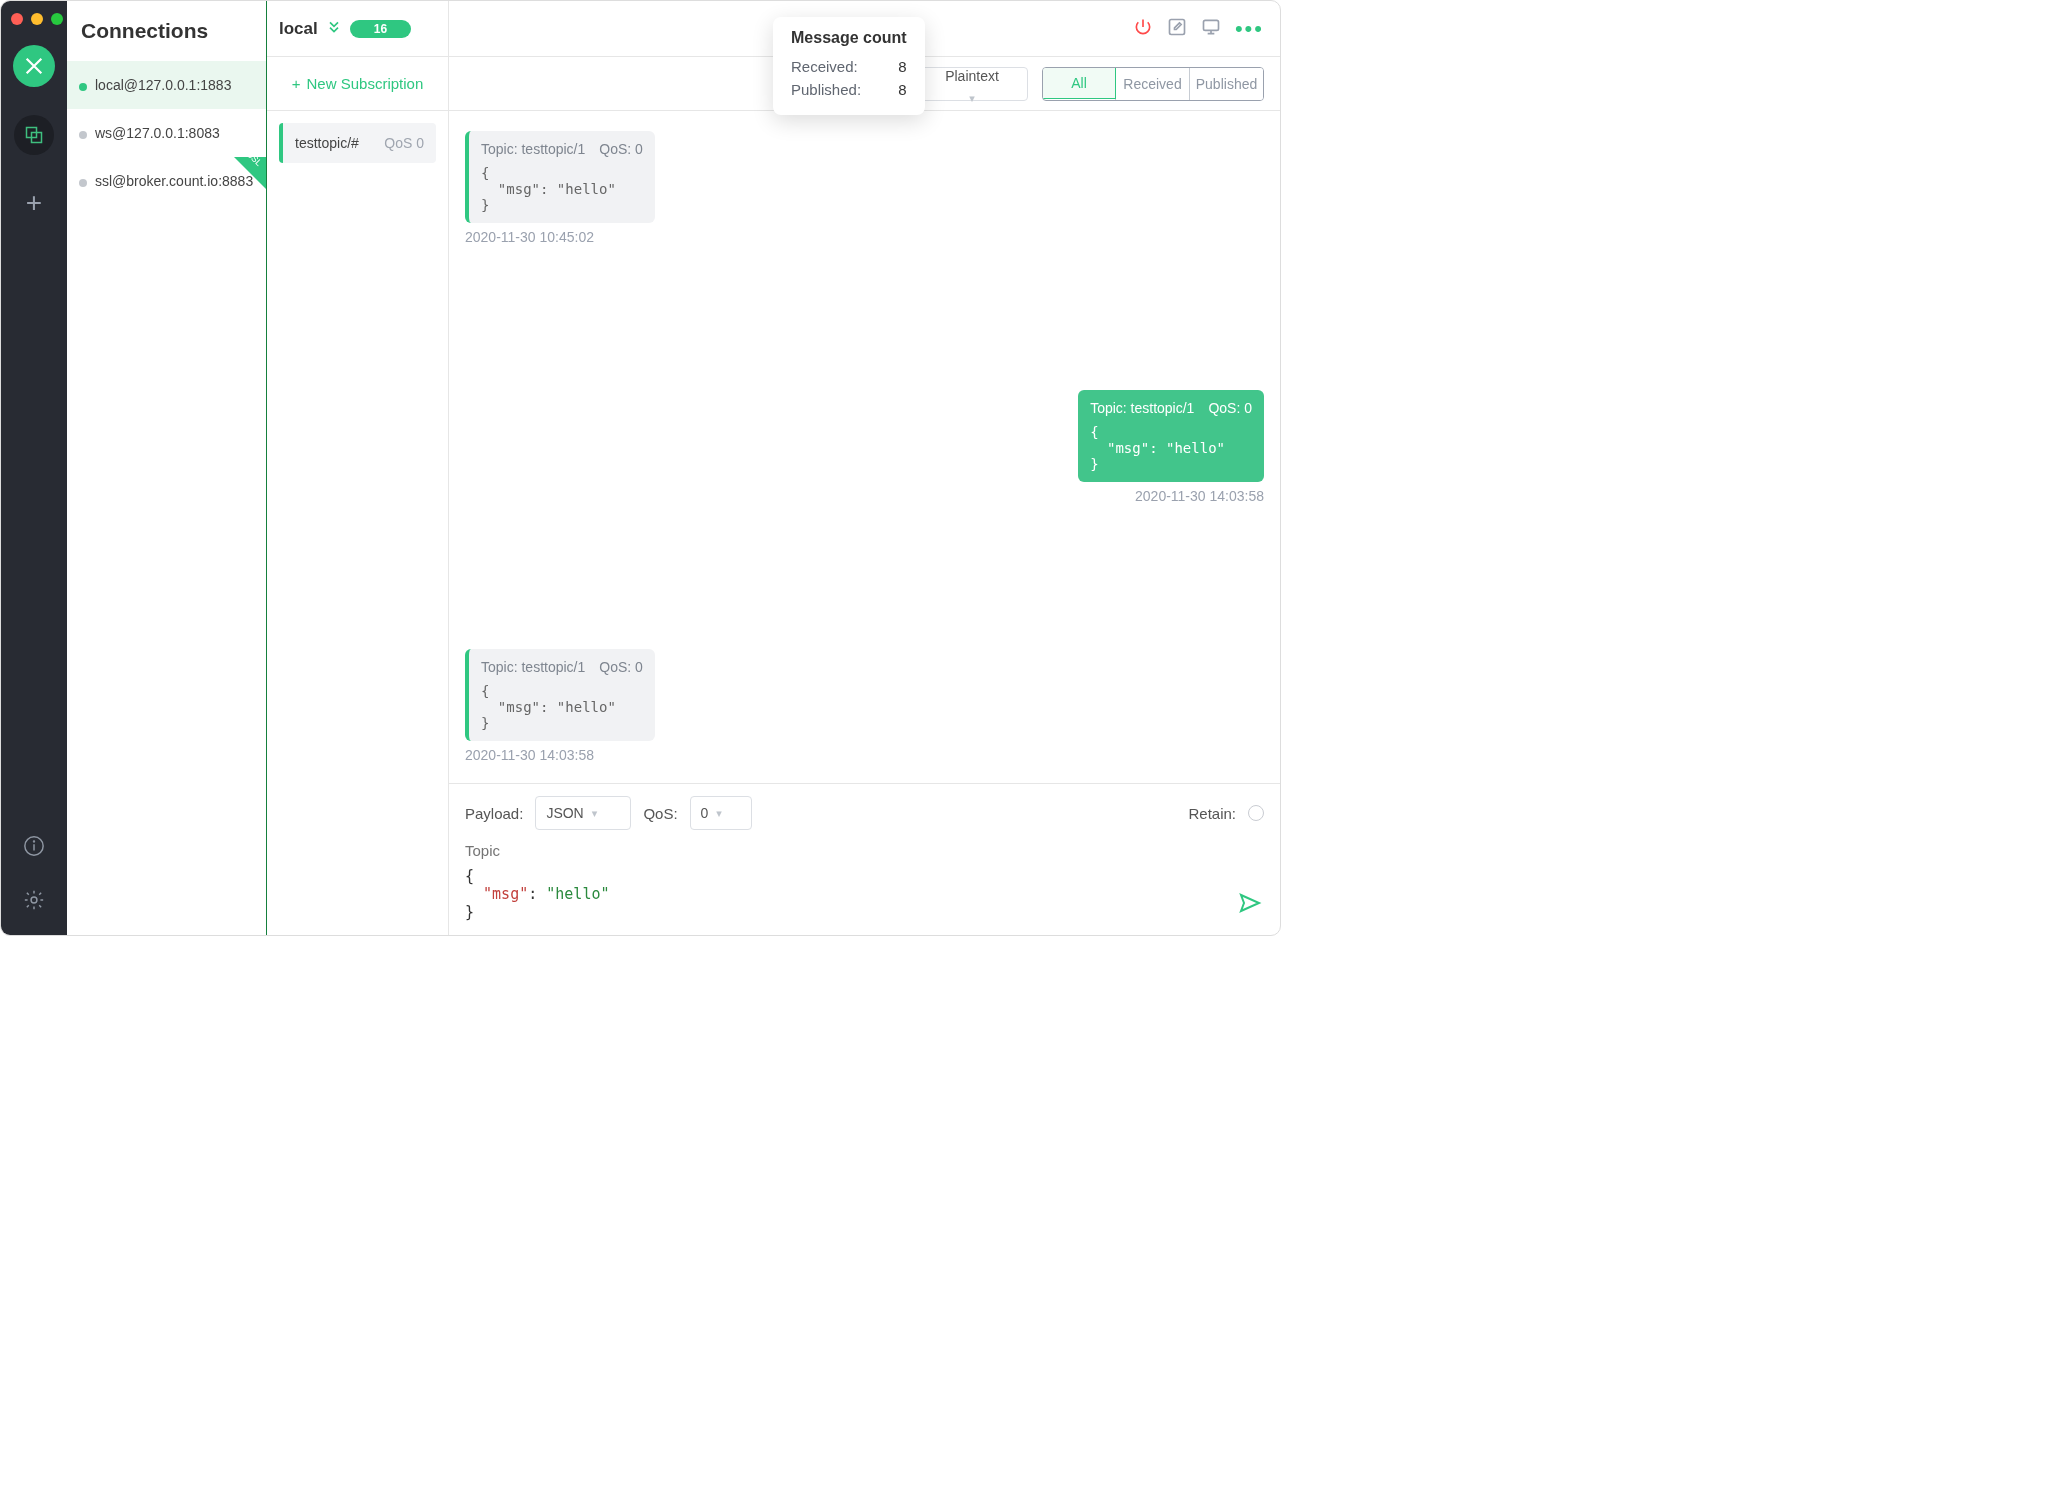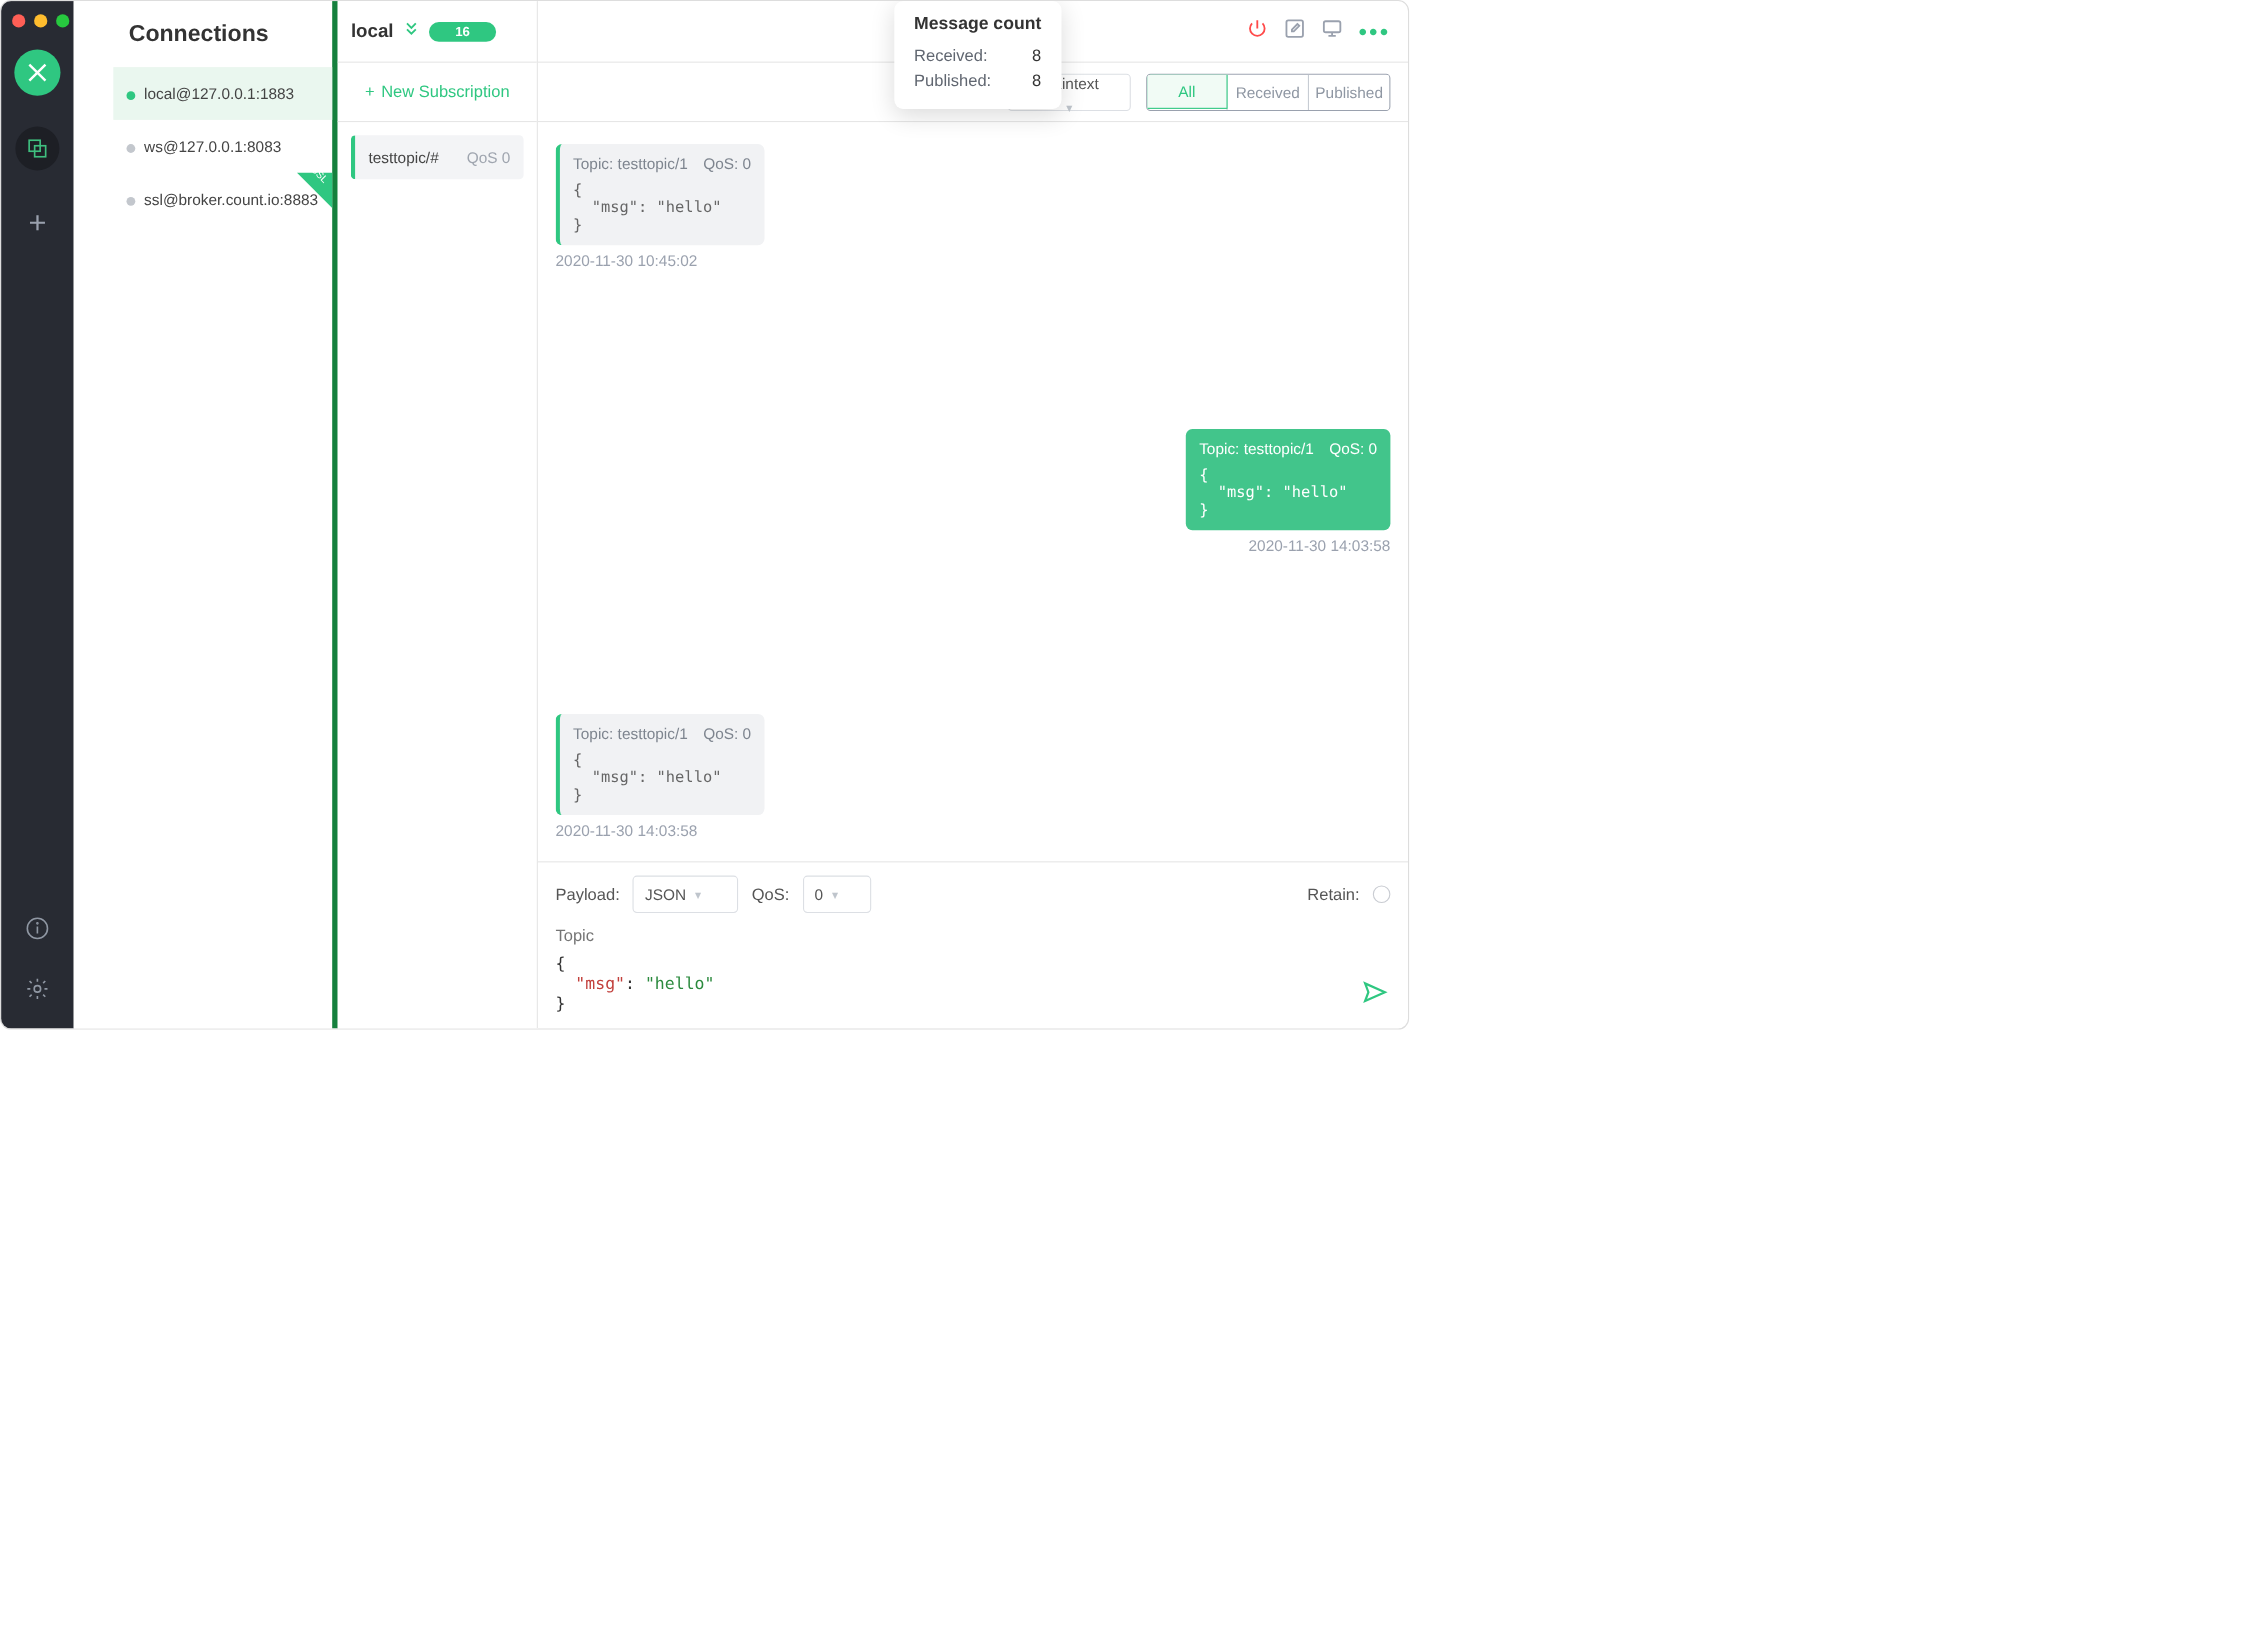--- a/index.html
+++ b/index.html
@@ -58,10 +58,9 @@
 
   
   .connections {
-    width: 240px;
-    border-right: 5px solid #15803d;
+    width: 200px;
+    border-right: 1px solid #15803d;
     background:#fff;
-    padding-left:36px;
   }
   .conn-header { font-size: 21px; font-weight:700; padding: 18px 14px 18px 14px; }
   .conn-item {

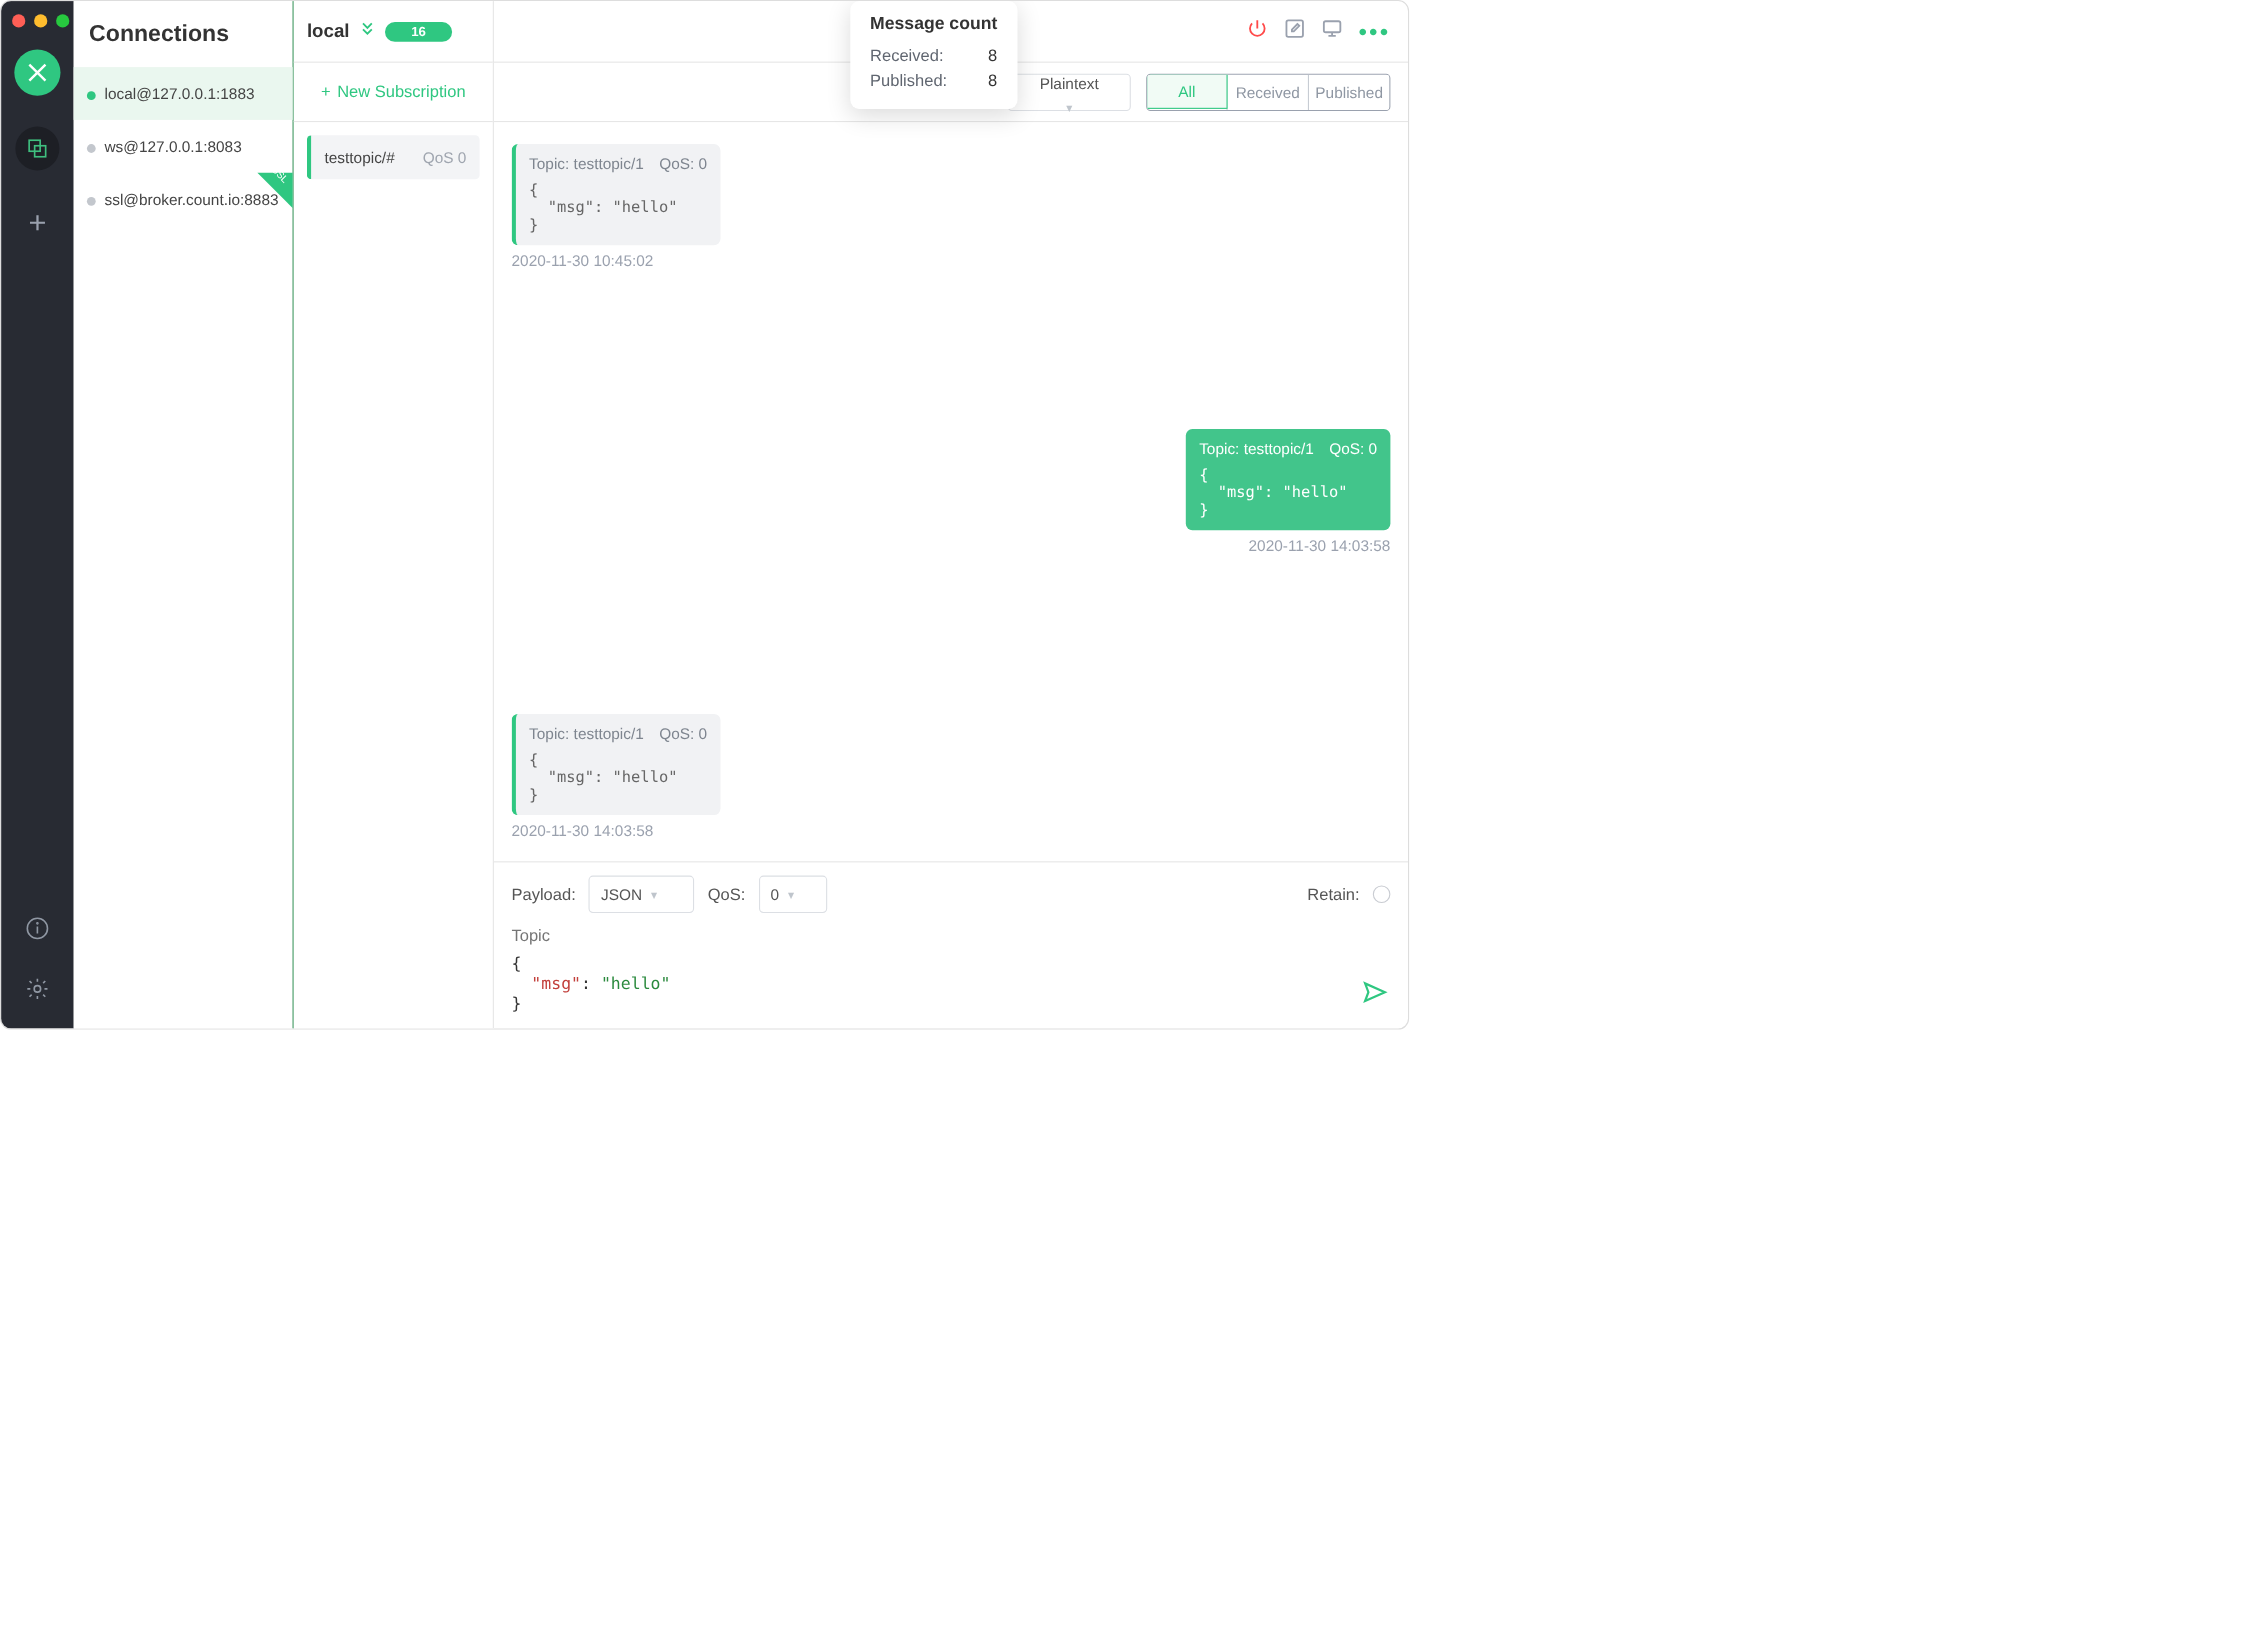--- a/index.html
+++ b/index.html
@@ -205,7 +205,7 @@
   
   .popover {
     position:absolute;
-    top: 0px; left: 324px;
+    top: 16px; left: 324px;
     background:#fff;
     border-radius:8px;
     box-shadow: 0 6px 22px rgba(0,0,0,0.14);

